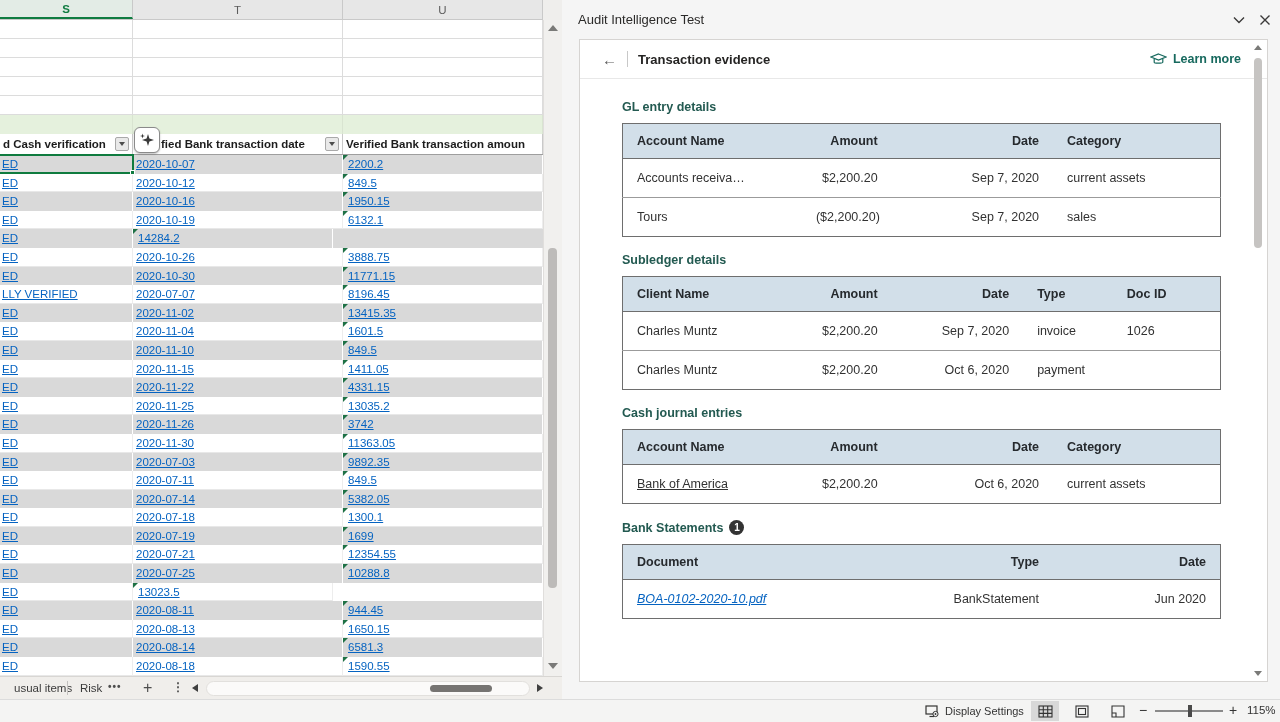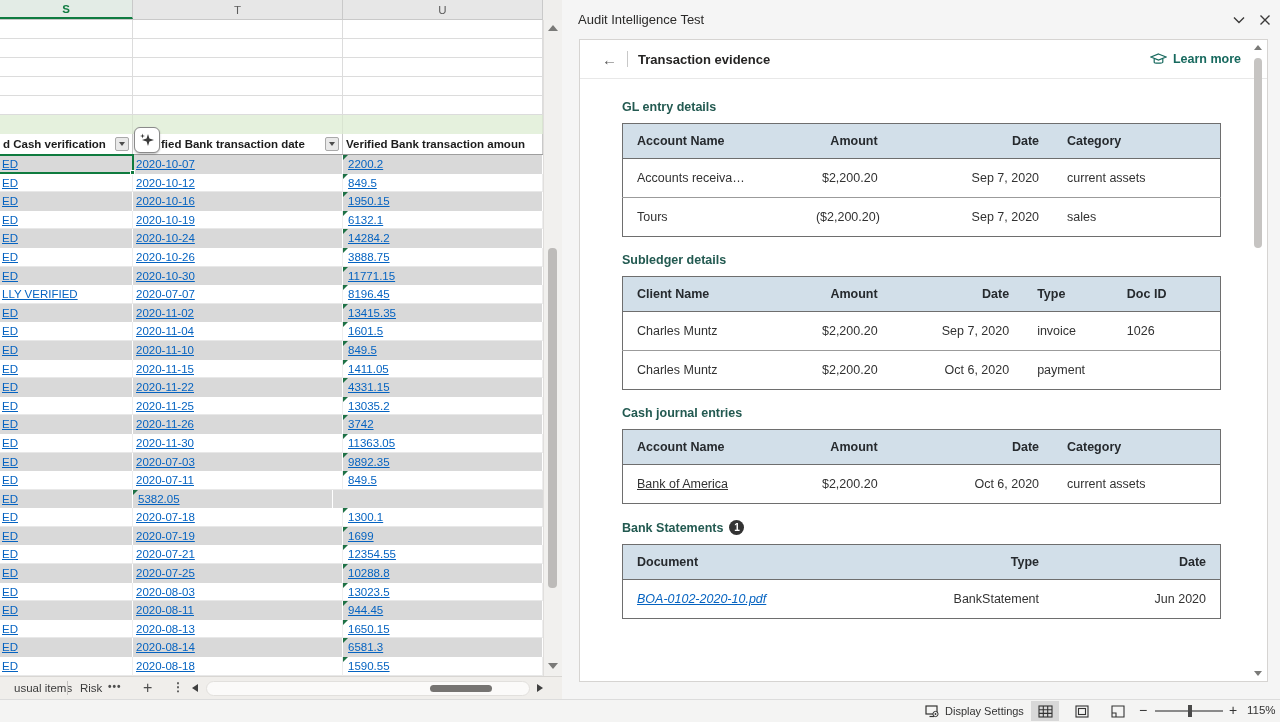--- a/index.html
+++ b/index.html
@@ -191,7 +191,6 @@
           </div>
           <div class="grow data band">
             <div class="gcell w-s cs">ED</div>
-            <div class="gcell w-t ct">2020-10-24</div>
             <div class="gcell w-u cu tri">14284.2</div>
           </div>
           <div class="grow data">

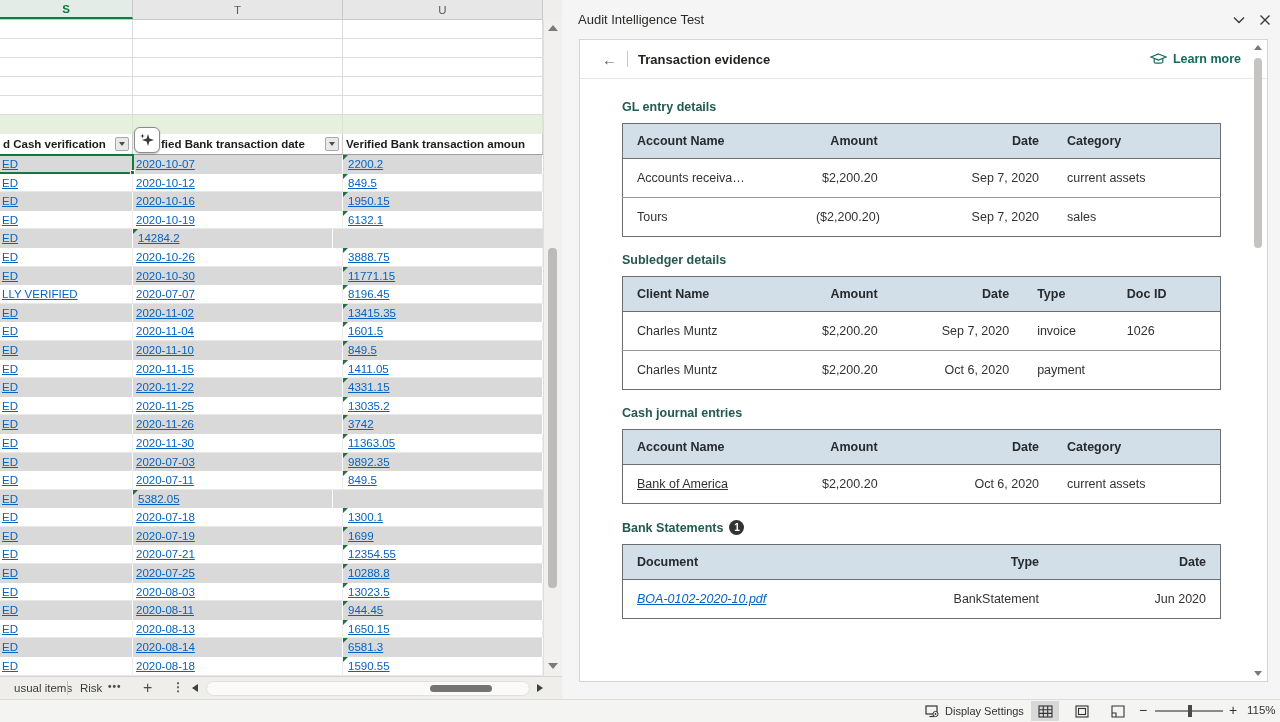--- a/index.html
+++ b/index.html
@@ -260,6 +260,7 @@
           </div>
           <div class="grow data band">
             <div class="gcell w-s cs">ED</div>
+            <div class="gcell w-t ct">2020-07-14</div>
             <div class="gcell w-u cu tri">5382.05</div>
           </div>
           <div class="grow data">

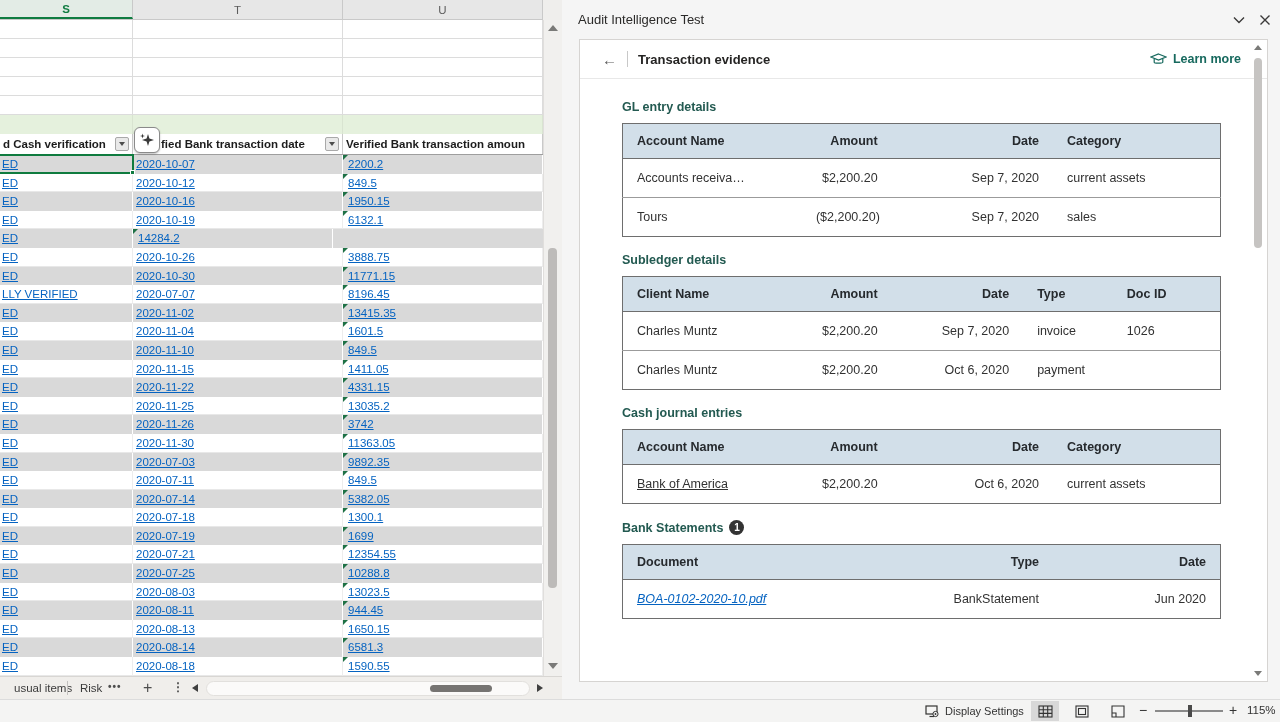--- a/index.html
+++ b/index.html
@@ -285,7 +285,6 @@
           </div>
           <div class="grow data">
             <div class="gcell w-s cs">ED</div>
-            <div class="gcell w-t ct">2020-08-03</div>
             <div class="gcell w-u cu tri">13023.5</div>
           </div>
           <div class="grow data band">

